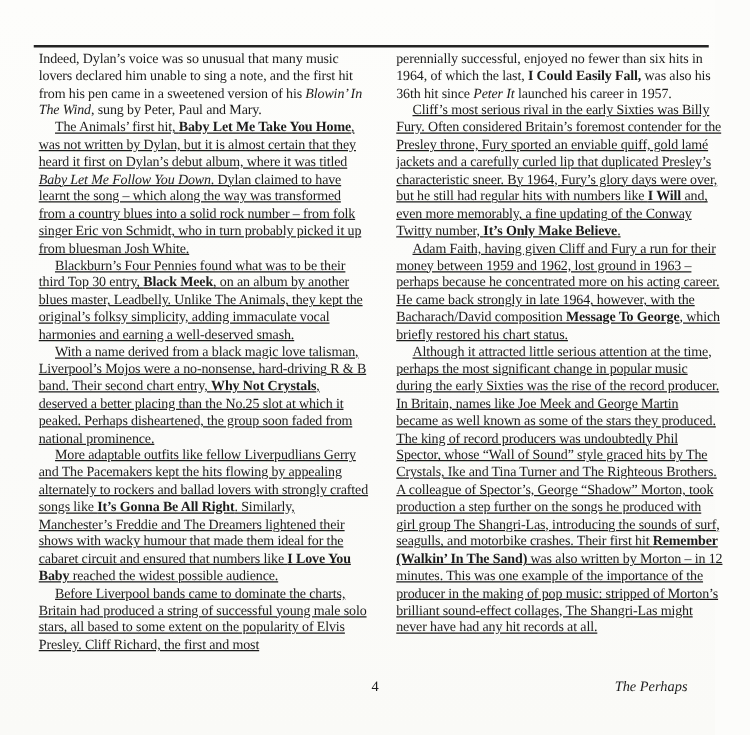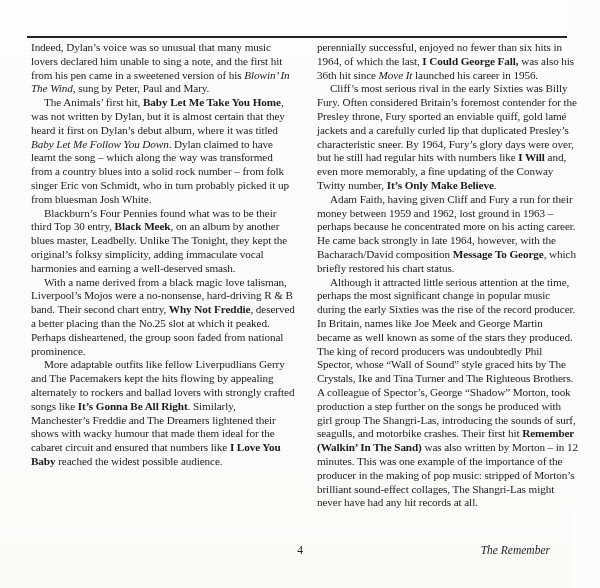--- a/index.html
+++ b/index.html
@@ -76,7 +76,7 @@
         <p class="para indent"><span>More adaptable outfits like fellow Liverpudlians Gerry and The Pacemakers kept the hits flowing by appealing alternately to rockers and ballad lovers with strongly crafted songs like </span><b>It’s Gonna Be All Right</b><span>. Similarly, Manchester’s Freddie and The Dreamers lightened their shows with wacky humour that made them ideal for the cabaret circuit and ensured that numbers like </span><b>I Love You Baby</b><span> reached the widest possible audience.</span></p>
       </div>
     <div class="col col-right">
-        <p class="para"><span>perennially successful, enjoyed no fewer than six hits in 1964, of which the last, </span><b>I Could George Fall,</b><span> was also his 36th hit since </span><i>Move It</i><span> launched his career in 1956.</span></p>
+        <p class="para"><span>perennially successful, enjoyed no fewer than six hits in 1964, of which the last, </span><b>I Could Easily Fall,</b><span> was also his 36th hit since </span><i>Move It</i><span> launched his career in 1956.</span></p>
         <p class="para indent"><span>Cliff’s most serious rival in the early Sixties was Billy Fury. Often considered Britain’s foremost contender for the Presley throne, Fury sported an enviable quiff, gold lamé jackets and a carefully curled lip that duplicated Presley’s characteristic sneer. By 1964, Fury’s glory days were over, but he still had regular hits with numbers like </span><b>I Will</b><span> and, even more memorably, a fine updating of the Conway Twitty number, </span><b>It’s Only Make Believe</b><span>.</span></p>
         <p class="para indent"><span>Adam Faith, having given Cliff and Fury a run for their money between 1959 and 1962, lost ground in 1963 – perhaps because he concentrated more on his acting career. He came back strongly in late 1964, however, with the Bacharach/David composition </span><b>Message To George</b><span>, which briefly restored his chart status.</span></p>
         <p class="para indent"><span>Although it attracted little serious attention at the time, perhaps the most significant change in popular music during the early Sixties was the rise of the record producer. In Britain, names like Joe Meek and George Martin became as well known as some of the stars they produced. The king of record producers was undoubtedly Phil Spector, whose “Wall of Sound” style graced hits by The Crystals, Ike and Tina Turner and The Righteous Brothers. A colleague of Spector’s, George “Shadow” Morton, took production a step further on the songs he produced with girl group The Shangri-Las, introducing the sounds of surf, seagulls, and motorbike crashes. Their first hit </span><b>Remember (Walkin’ In The Sand)</b><span> was also written by Morton – in 12 minutes. This was one example of the importance of the producer in the making of pop music: stripped of Morton’s brilliant sound-effect collages, The Shangri-Las might never have had any hit records at all.</span></p>

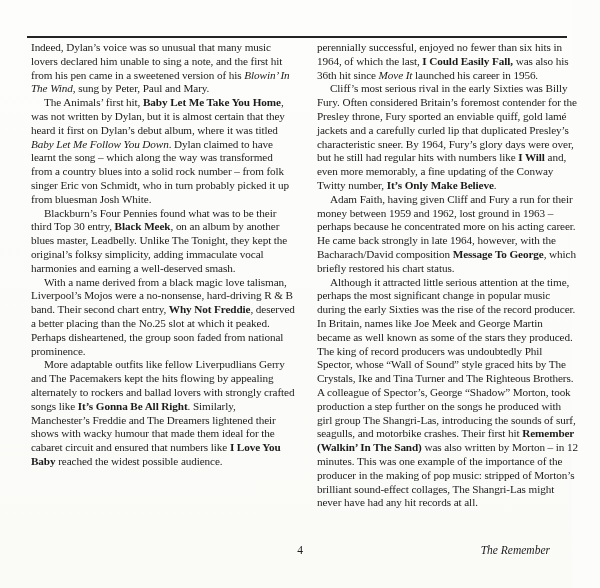--- a/index.html
+++ b/index.html
@@ -76,7 +76,7 @@
         <p class="para indent"><span>More adaptable outfits like fellow Liverpudlians Gerry and The Pacemakers kept the hits flowing by appealing alternately to rockers and ballad lovers with strongly crafted songs like </span><b>It’s Gonna Be All Right</b><span>. Similarly, Manchester’s Freddie and The Dreamers lightened their shows with wacky humour that made them ideal for the cabaret circuit and ensured that numbers like </span><b>I Love You Baby</b><span> reached the widest possible audience.</span></p>
       </div>
     <div class="col col-right">
-        <p class="para"><span>perennially successful, enjoyed no fewer than six hits in 1964, of which the last, </span><b>I Could Easily Fall,</b><span> was also his 36th hit since </span><i>Move It</i><span> launched his career in 1956.</span></p>
+        <p class="para"><span>perennially successful, enjoyed no fewer than six hits in 1964, of which the last, </span><b>I Could Easily Fall,</b><span> was also his 36th hit since </span><i>Peter It</i><span> launched his career in 1956.</span></p>
         <p class="para indent"><span>Cliff’s most serious rival in the early Sixties was Billy Fury. Often considered Britain’s foremost contender for the Presley throne, Fury sported an enviable quiff, gold lamé jackets and a carefully curled lip that duplicated Presley’s characteristic sneer. By 1964, Fury’s glory days were over, but he still had regular hits with numbers like </span><b>I Will</b><span> and, even more memorably, a fine updating of the Conway Twitty number, </span><b>It’s Only Make Believe</b><span>.</span></p>
         <p class="para indent"><span>Adam Faith, having given Cliff and Fury a run for their money between 1959 and 1962, lost ground in 1963 – perhaps because he concentrated more on his acting career. He came back strongly in late 1964, however, with the Bacharach/David composition </span><b>Message To George</b><span>, which briefly restored his chart status.</span></p>
         <p class="para indent"><span>Although it attracted little serious attention at the time, perhaps the most significant change in popular music during the early Sixties was the rise of the record producer. In Britain, names like Joe Meek and George Martin became as well known as some of the stars they produced. The king of record producers was undoubtedly Phil Spector, whose “Wall of Sound” style graced hits by The Crystals, Ike and Tina Turner and The Righteous Brothers. A colleague of Spector’s, George “Shadow” Morton, took production a step further on the songs he produced with girl group The Shangri-Las, introducing the sounds of surf, seagulls, and motorbike crashes. Their first hit </span><b>Remember (Walkin’ In The Sand)</b><span> was also written by Morton – in 12 minutes. This was one example of the importance of the producer in the making of pop music: stripped of Morton’s brilliant sound-effect collages, The Shangri-Las might never have had any hit records at all.</span></p>

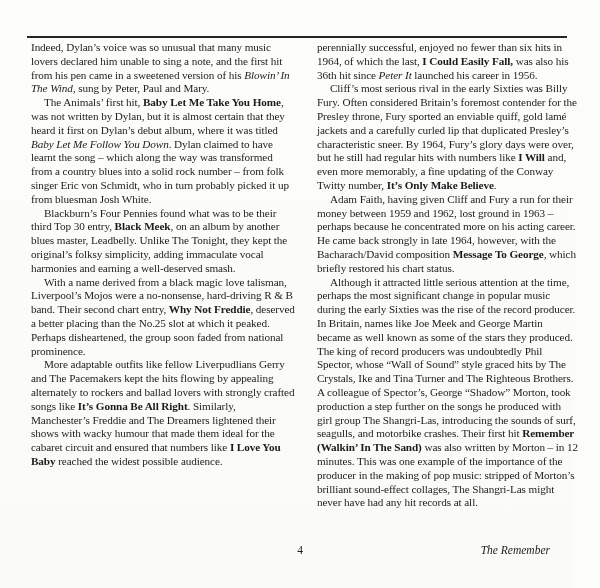--- a/index.html
+++ b/index.html
@@ -76,7 +76,7 @@
         <p class="para indent"><span>More adaptable outfits like fellow Liverpudlians Gerry and The Pacemakers kept the hits flowing by appealing alternately to rockers and ballad lovers with strongly crafted songs like </span><b>It’s Gonna Be All Right</b><span>. Similarly, Manchester’s Freddie and The Dreamers lightened their shows with wacky humour that made them ideal for the cabaret circuit and ensured that numbers like </span><b>I Love You Baby</b><span> reached the widest possible audience.</span></p>
       </div>
     <div class="col col-right">
-        <p class="para"><span>perennially successful, enjoyed no fewer than six hits in 1964, of which the last, </span><b>I Could Easily Fall,</b><span> was also his 36th hit since </span><i>Peter It</i><span> launched his career in 1956.</span></p>
+        <p class="para"><span>perennially successful, enjoyed no fewer than six hits in 1964, of which the last, </span><b>I Could Easily Fall,</b><span> was also his 36th hit since </span><i>Peter It</i><span> launched his career in 1957.</span></p>
         <p class="para indent"><span>Cliff’s most serious rival in the early Sixties was Billy Fury. Often considered Britain’s foremost contender for the Presley throne, Fury sported an enviable quiff, gold lamé jackets and a carefully curled lip that duplicated Presley’s characteristic sneer. By 1964, Fury’s glory days were over, but he still had regular hits with numbers like </span><b>I Will</b><span> and, even more memorably, a fine updating of the Conway Twitty number, </span><b>It’s Only Make Believe</b><span>.</span></p>
         <p class="para indent"><span>Adam Faith, having given Cliff and Fury a run for their money between 1959 and 1962, lost ground in 1963 – perhaps because he concentrated more on his acting career. He came back strongly in late 1964, however, with the Bacharach/David composition </span><b>Message To George</b><span>, which briefly restored his chart status.</span></p>
         <p class="para indent"><span>Although it attracted little serious attention at the time, perhaps the most significant change in popular music during the early Sixties was the rise of the record producer. In Britain, names like Joe Meek and George Martin became as well known as some of the stars they produced. The king of record producers was undoubtedly Phil Spector, whose “Wall of Sound” style graced hits by The Crystals, Ike and Tina Turner and The Righteous Brothers. A colleague of Spector’s, George “Shadow” Morton, took production a step further on the songs he produced with girl group The Shangri-Las, introducing the sounds of surf, seagulls, and motorbike crashes. Their first hit </span><b>Remember (Walkin’ In The Sand)</b><span> was also written by Morton – in 12 minutes. This was one example of the importance of the producer in the making of pop music: stripped of Morton’s brilliant sound-effect collages, The Shangri-Las might never have had any hit records at all.</span></p>

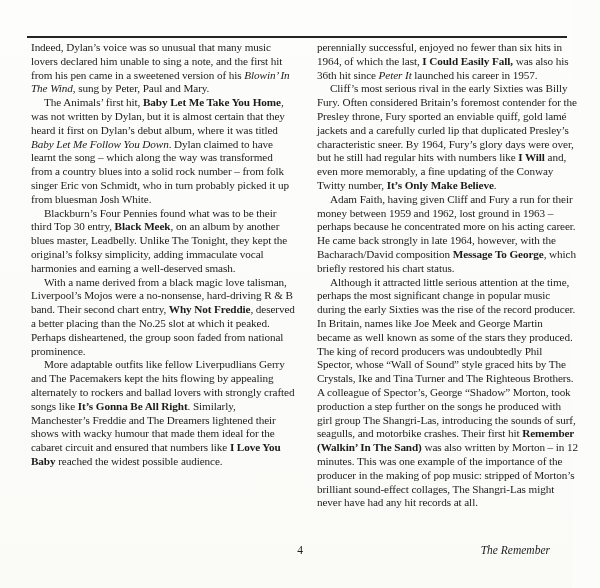--- a/index.html
+++ b/index.html
@@ -43,7 +43,7 @@
   .col-left  { width: 265px; }
   .col-right { width: 261px; }
   p.para { margin: 0; padding: 0; }
-  p.para.indent { text-indent: 13px; }
+  p.para.indent { text-indent: 13px; text-decoration: underline; }
   .para b { font-weight: bold; }
   .para i { font-style: italic; }
   .page-number {

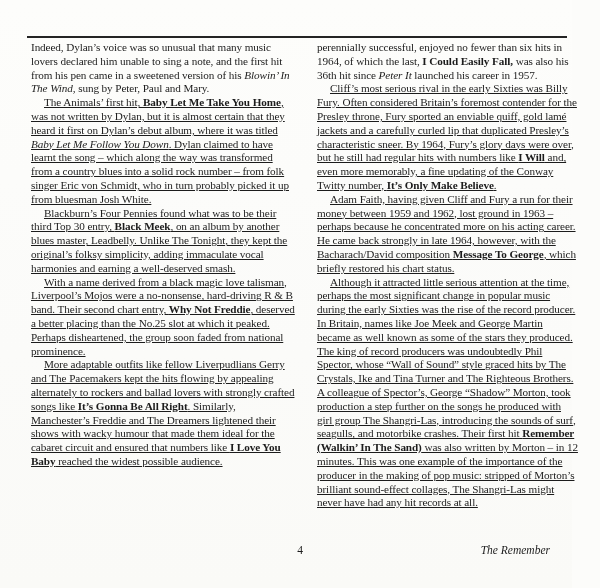--- a/index.html
+++ b/index.html
@@ -71,7 +71,7 @@
     <div class="col col-left">
         <p class="para"><span>Indeed, Dylan’s voice was so unusual that many music lovers declared him unable to sing a note, and the first hit from his pen came in a sweetened version of his </span><i>Blowin’ In The Wind</i><span>, sung by Peter, Paul and Mary.</span></p>
         <p class="para indent"><span>The Animals’ first hit, </span><b>Baby Let Me Take You Home</b><span>, was not written by Dylan, but it is almost certain that they heard it first on Dylan’s debut album, where it was titled </span><i>Baby Let Me Follow You Down</i><span>. Dylan claimed to have learnt the song – which along the way was transformed from a country blues into a solid rock number – from folk singer Eric von Schmidt, who in turn probably picked it up from bluesman Josh White.</span></p>
-        <p class="para indent"><span>Blackburn’s Four Pennies found what was to be their third Top 30 entry, </span><b>Black Meek</b><span>, on an album by another blues master, Leadbelly. Unlike The Tonight, they kept the original’s folksy simplicity, adding immaculate vocal harmonies and earning a well-deserved smash.</span></p>
+        <p class="para indent"><span>Blackburn’s Four Pennies found what was to be their third Top 30 entry, </span><b>Black Meek</b><span>, on an album by another blues master, Leadbelly. Unlike The Animals, they kept the original’s folksy simplicity, adding immaculate vocal harmonies and earning a well-deserved smash.</span></p>
         <p class="para indent"><span>With a name derived from a black magic love talisman, Liverpool’s Mojos were a no-nonsense, hard-driving R &amp; B band. Their second chart entry, </span><b>Why Not Freddie</b><span>, deserved a better placing than the No.25 slot at which it peaked. Perhaps disheartened, the group soon faded from national prominence.</span></p>
         <p class="para indent"><span>More adaptable outfits like fellow Liverpudlians Gerry and The Pacemakers kept the hits flowing by appealing alternately to rockers and ballad lovers with strongly crafted songs like </span><b>It’s Gonna Be All Right</b><span>. Similarly, Manchester’s Freddie and The Dreamers lightened their shows with wacky humour that made them ideal for the cabaret circuit and ensured that numbers like </span><b>I Love You Baby</b><span> reached the widest possible audience.</span></p>
       </div>

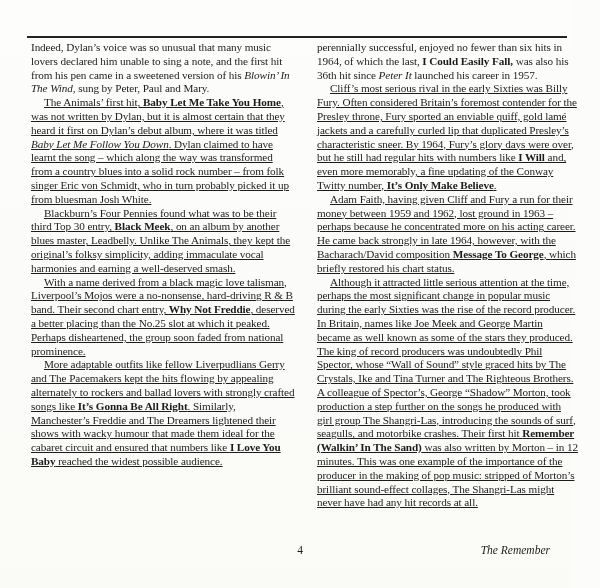--- a/index.html
+++ b/index.html
@@ -72,7 +72,7 @@
         <p class="para"><span>Indeed, Dylan’s voice was so unusual that many music lovers declared him unable to sing a note, and the first hit from his pen came in a sweetened version of his </span><i>Blowin’ In The Wind</i><span>, sung by Peter, Paul and Mary.</span></p>
         <p class="para indent"><span>The Animals’ first hit, </span><b>Baby Let Me Take You Home</b><span>, was not written by Dylan, but it is almost certain that they heard it first on Dylan’s debut album, where it was titled </span><i>Baby Let Me Follow You Down</i><span>. Dylan claimed to have learnt the song – which along the way was transformed from a country blues into a solid rock number – from folk singer Eric von Schmidt, who in turn probably picked it up from bluesman Josh White.</span></p>
         <p class="para indent"><span>Blackburn’s Four Pennies found what was to be their third Top 30 entry, </span><b>Black Meek</b><span>, on an album by another blues master, Leadbelly. Unlike The Animals, they kept the original’s folksy simplicity, adding immaculate vocal harmonies and earning a well-deserved smash.</span></p>
-        <p class="para indent"><span>With a name derived from a black magic love talisman, Liverpool’s Mojos were a no-nonsense, hard-driving R &amp; B band. Their second chart entry, </span><b>Why Not Freddie</b><span>, deserved a better placing than the No.25 slot at which it peaked. Perhaps disheartened, the group soon faded from national prominence.</span></p>
+        <p class="para indent"><span>With a name derived from a black magic love talisman, Liverpool’s Mojos were a no-nonsense, hard-driving R &amp; B band. Their second chart entry, </span><b>Why Not Crystals</b><span>, deserved a better placing than the No.25 slot at which it peaked. Perhaps disheartened, the group soon faded from national prominence.</span></p>
         <p class="para indent"><span>More adaptable outfits like fellow Liverpudlians Gerry and The Pacemakers kept the hits flowing by appealing alternately to rockers and ballad lovers with strongly crafted songs like </span><b>It’s Gonna Be All Right</b><span>. Similarly, Manchester’s Freddie and The Dreamers lightened their shows with wacky humour that made them ideal for the cabaret circuit and ensured that numbers like </span><b>I Love You Baby</b><span> reached the widest possible audience.</span></p>
       </div>
     <div class="col col-right">

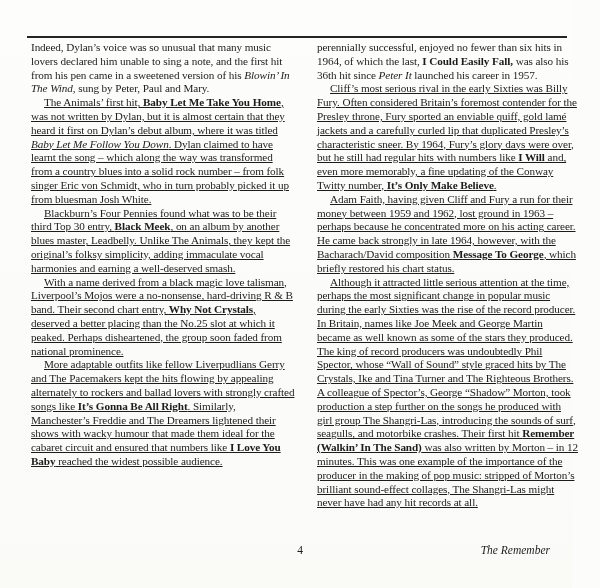--- a/index.html
+++ b/index.html
@@ -74,6 +74,7 @@
         <p class="para indent"><span>Blackburn’s Four Pennies found what was to be their third Top 30 entry, </span><b>Black Meek</b><span>, on an album by another blues master, Leadbelly. Unlike The Animals, they kept the original’s folksy simplicity, adding immaculate vocal harmonies and earning a well-deserved smash.</span></p>
         <p class="para indent"><span>With a name derived from a black magic love talisman, Liverpool’s Mojos were a no-nonsense, hard-driving R &amp; B band. Their second chart entry, </span><b>Why Not Crystals</b><span>, deserved a better placing than the No.25 slot at which it peaked. Perhaps disheartened, the group soon faded from national prominence.</span></p>
         <p class="para indent"><span>More adaptable outfits like fellow Liverpudlians Gerry and The Pacemakers kept the hits flowing by appealing alternately to rockers and ballad lovers with strongly crafted songs like </span><b>It’s Gonna Be All Right</b><span>. Similarly, Manchester’s Freddie and The Dreamers lightened their shows with wacky humour that made them ideal for the cabaret circuit and ensured that numbers like </span><b>I Love You Baby</b><span> reached the widest possible audience.</span></p>
+        <p class="para indent"><span>Before Liverpool bands came to dominate the charts, Britain had produced a string of successful young male solo stars, all based to some extent on the popularity of Elvis Presley. Cliff Richard, the first and most</span></p>
       </div>
     <div class="col col-right">
         <p class="para"><span>perennially successful, enjoyed no fewer than six hits in 1964, of which the last, </span><b>I Could Easily Fall,</b><span> was also his 36th hit since </span><i>Peter It</i><span> launched his career in 1957.</span></p>

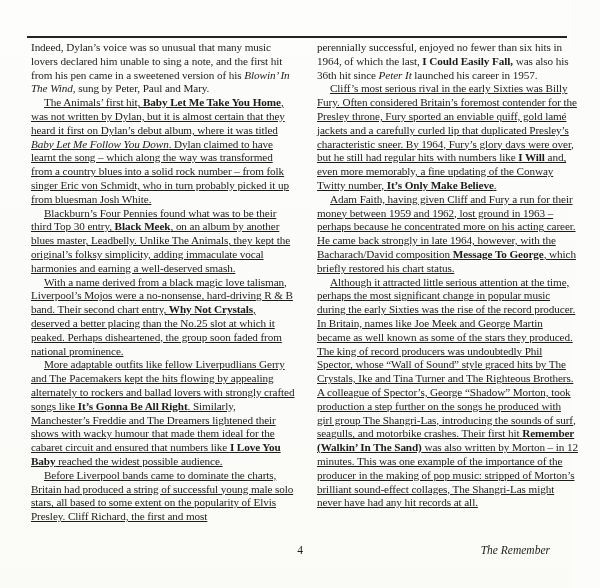--- a/index.html
+++ b/index.html
@@ -84,7 +84,7 @@
       </div>
   </div>
   <div class="page-number">4</div>
-  <div class="credit">The Remember</div>
+  <div class="credit">The Perhaps</div>
 </div>
 
 </body></html>

